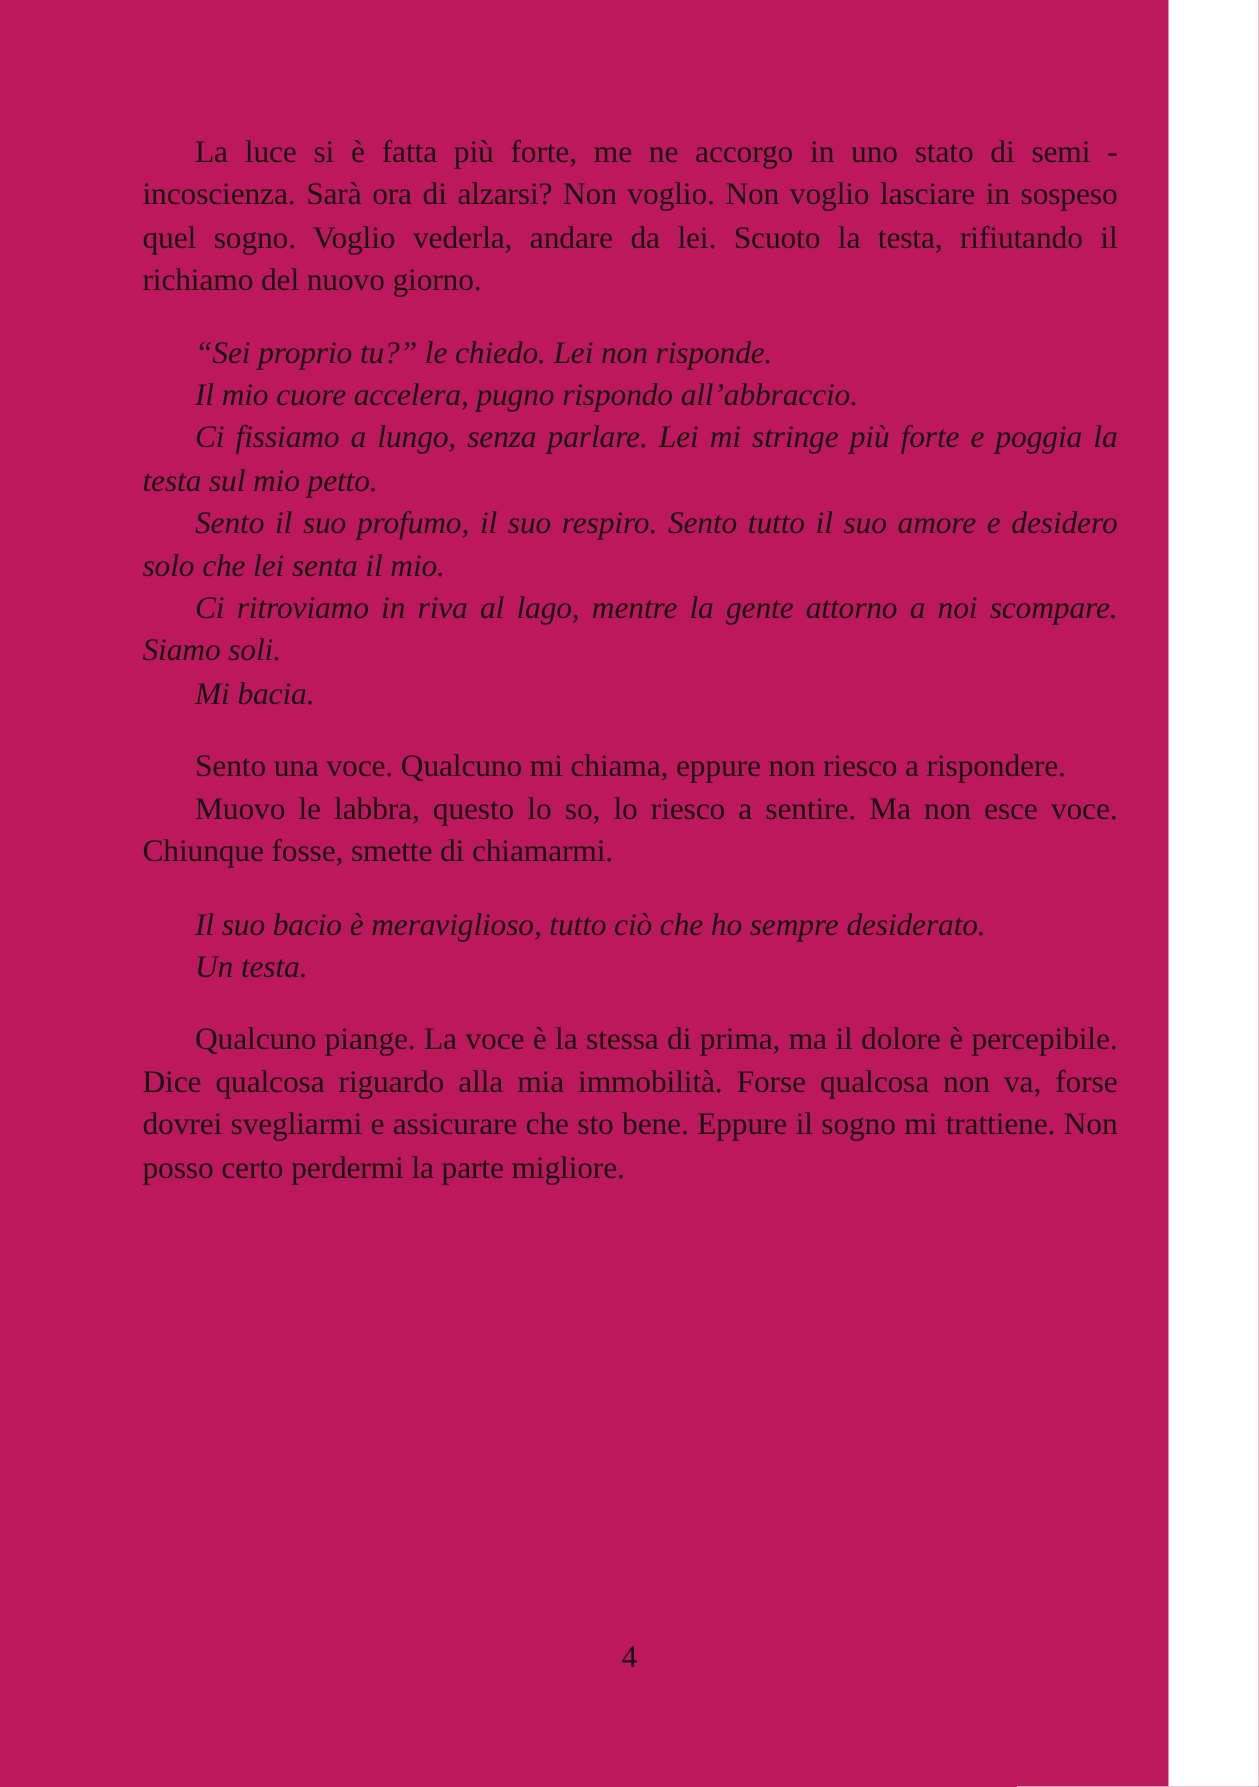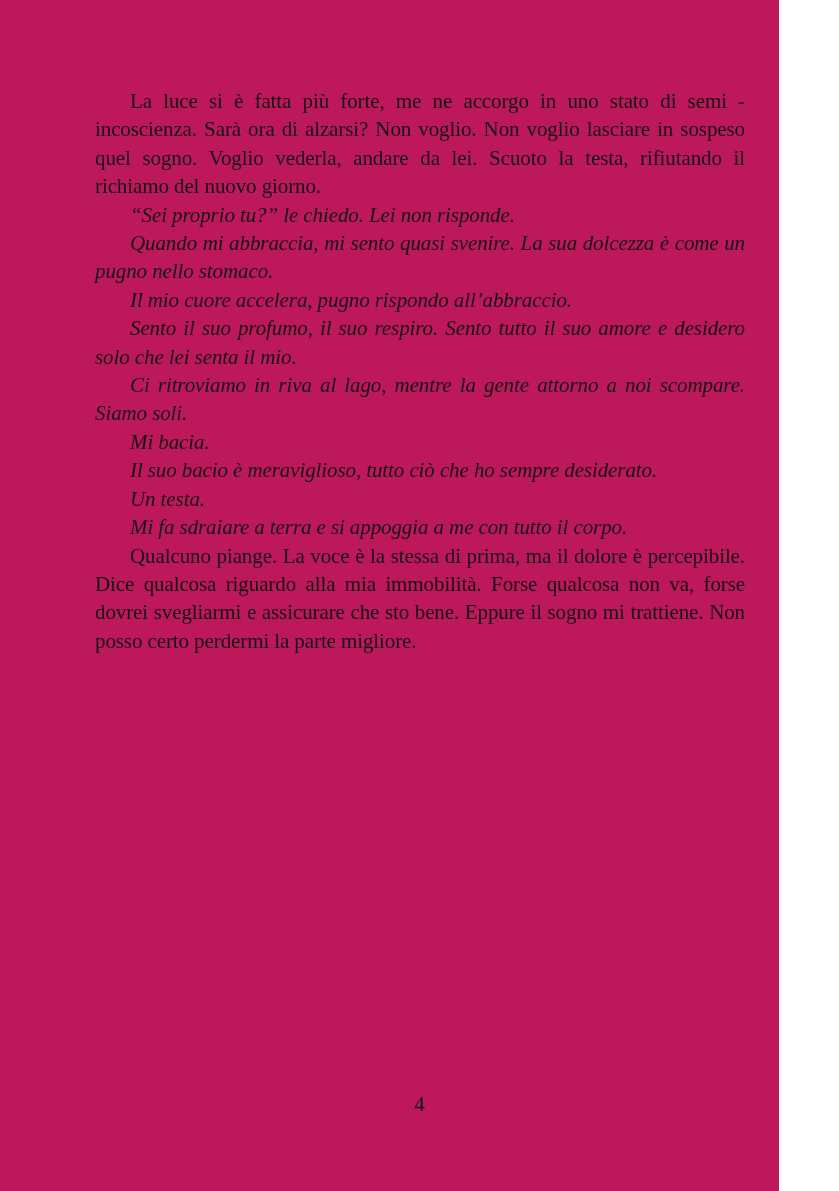--- a/index.html
+++ b/index.html
@@ -36,6 +36,7 @@
     font-style: italic;
   }
   .block + .block {
+    margin-top: 20px;
   }
   .page-number {
     position: absolute;

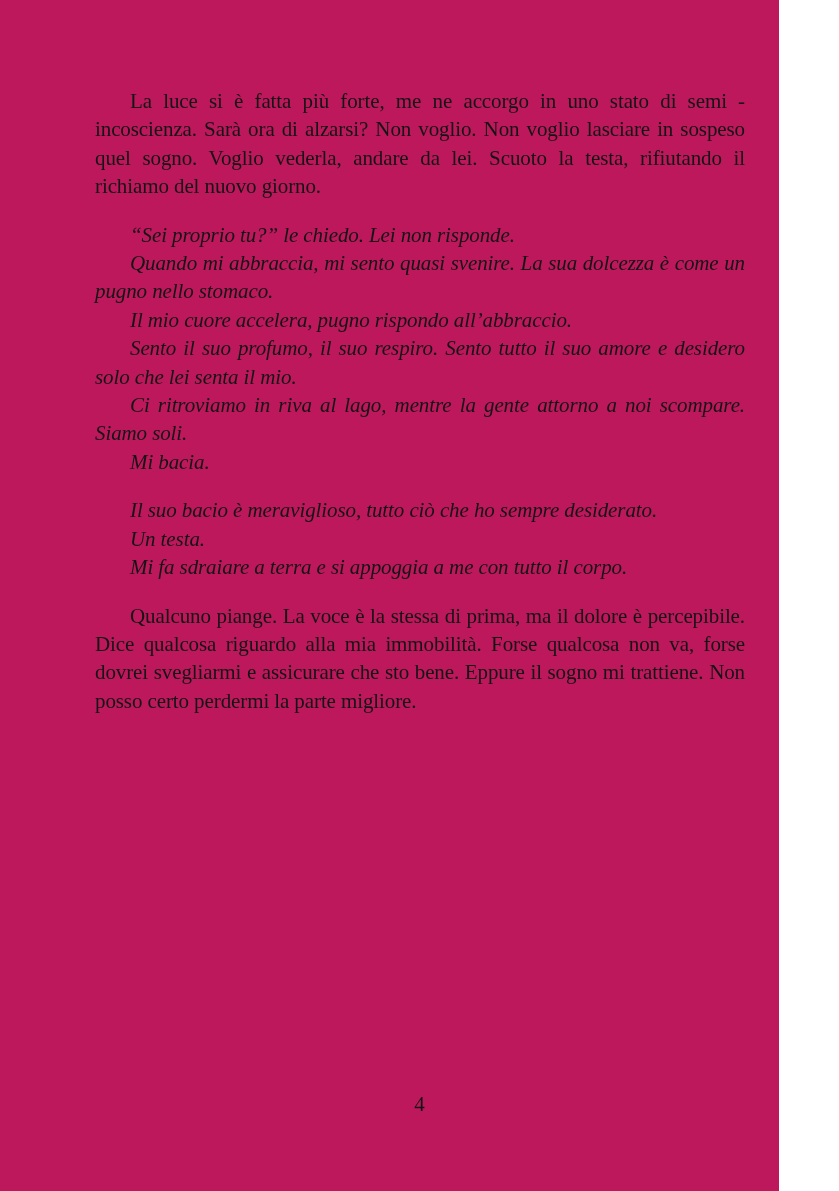--- a/index.html
+++ b/index.html
@@ -59,7 +59,6 @@
       </div>
       <div class="block italic">
         <p>“Sei proprio tu?” le chiedo. Lei non risponde.</p>
-        <p>Quando mi abbraccia, mi sento quasi svenire. La sua dolcezza è come un pugno nello stomaco.</p>
         <p>Il mio cuore accelera, pugno rispondo all’abbraccio.</p>
         <p>Sento il suo profumo, il suo respiro. Sento tutto il suo amore e desidero solo che lei senta il mio.</p>
         <p>Ci ritroviamo in riva al lago, mentre la gente attorno a noi scompare. Siamo soli.</p>

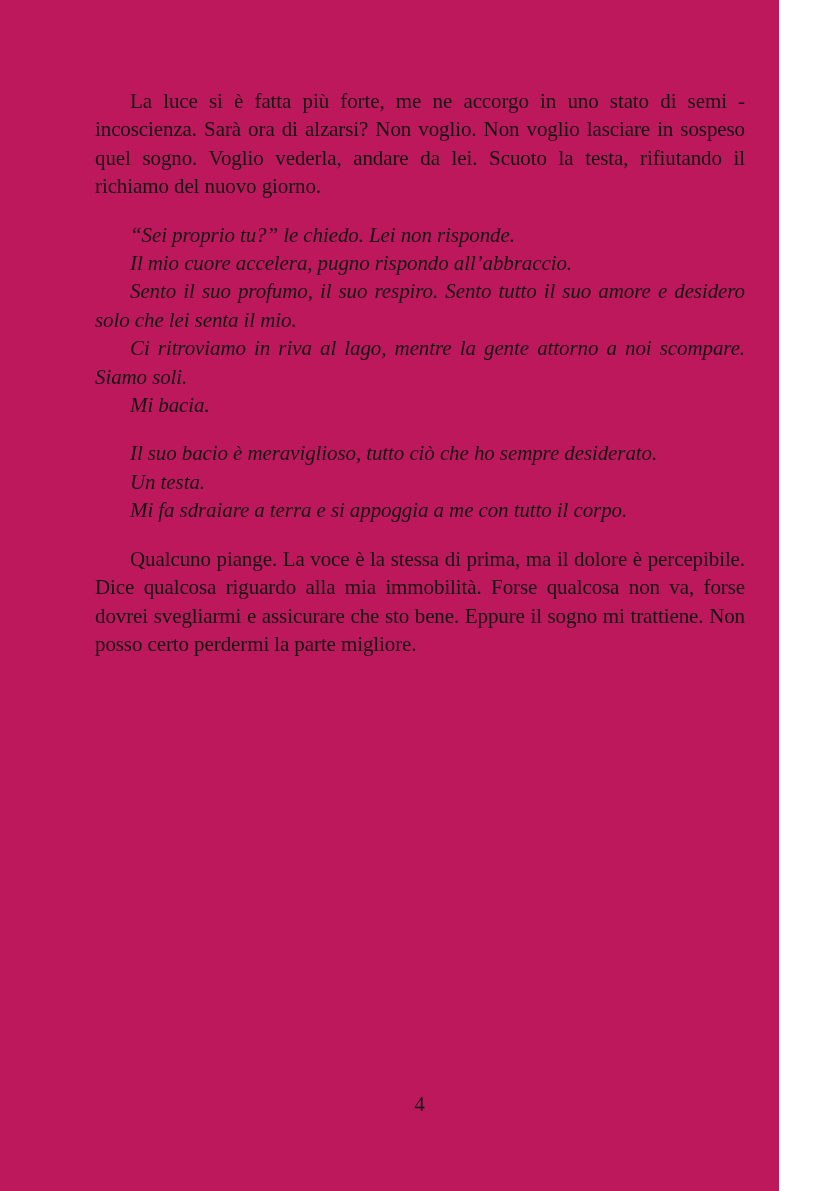--- a/index.html
+++ b/index.html
@@ -60,6 +60,7 @@
       <div class="block italic">
         <p>“Sei proprio tu?” le chiedo. Lei non risponde.</p>
         <p>Il mio cuore accelera, pugno rispondo all’abbraccio.</p>
+        <p>Ci fissiamo a lungo, senza parlare. Lei mi stringe più forte e poggia la testa sul mio petto.</p>
         <p>Sento il suo profumo, il suo respiro. Sento tutto il suo amore e desidero solo che lei senta il mio.</p>
         <p>Ci ritroviamo in riva al lago, mentre la gente attorno a noi scompare. Siamo soli.</p>
         <p>Mi bacia.</p>

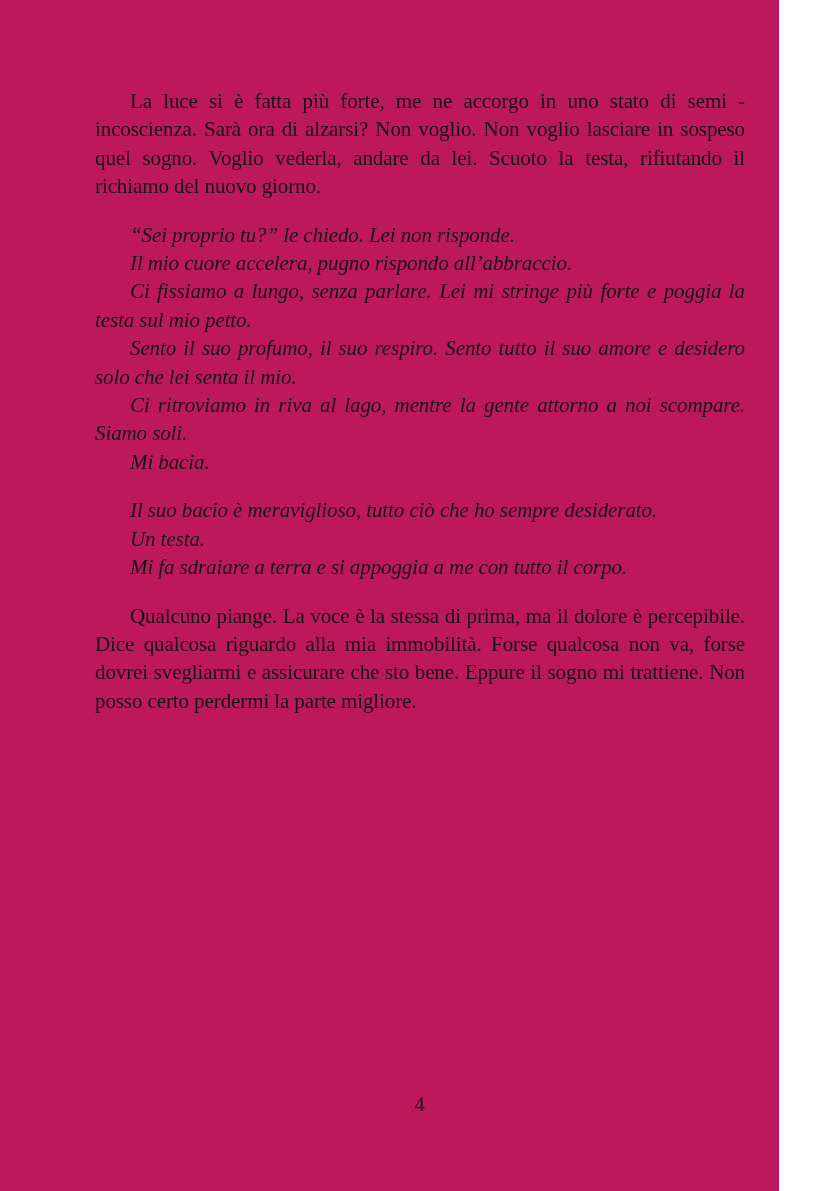--- a/index.html
+++ b/index.html
@@ -65,6 +65,10 @@
         <p>Ci ritroviamo in riva al lago, mentre la gente attorno a noi scompare. Siamo soli.</p>
         <p>Mi bacia.</p>
       </div>
+      <div class="block roman">
+        <p>Sento una voce. Qualcuno mi chiama, eppure non riesco a rispondere.</p>
+        <p>Muovo le labbra, questo lo so, lo riesco a sentire. Ma non esce voce. Chiunque fosse, smette di chiamarmi.</p>
+      </div>
       <div class="block italic">
         <p>Il suo bacio è meraviglioso, tutto ciò che ho sempre desiderato.</p>
         <p>Un testa.</p>

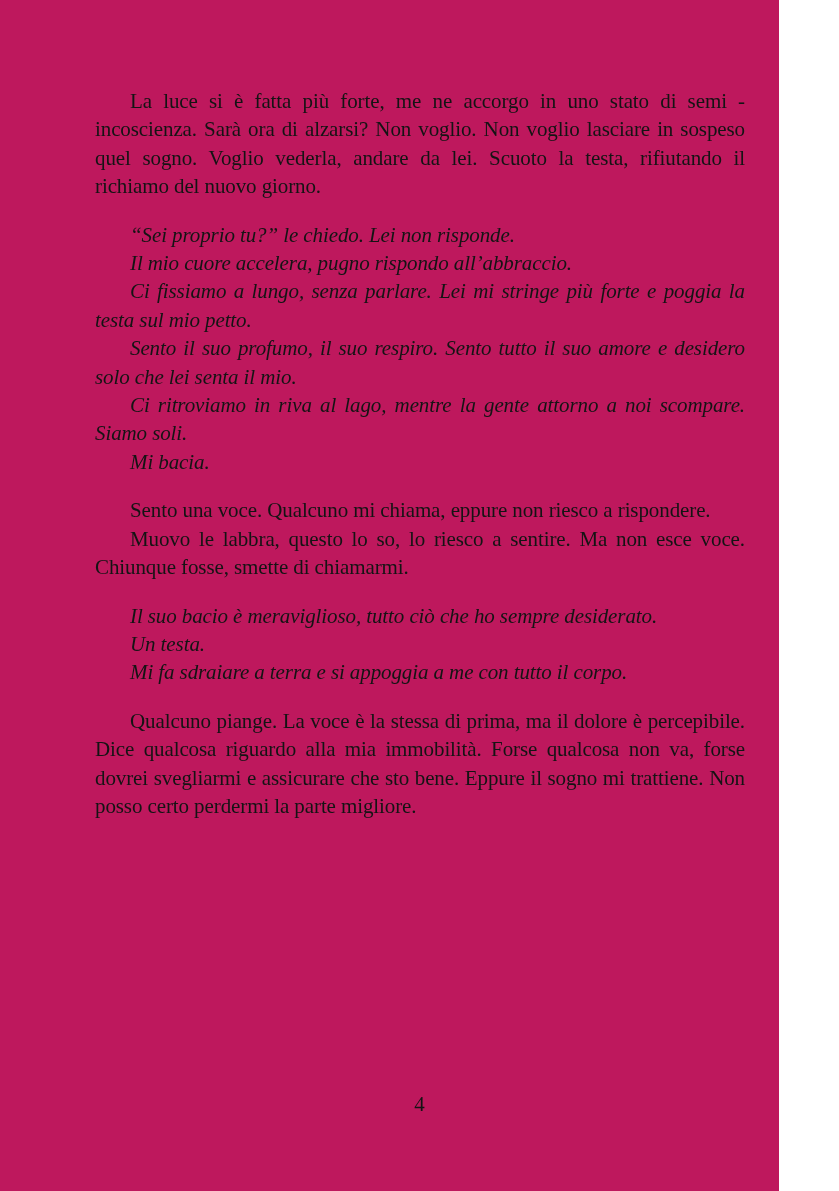--- a/index.html
+++ b/index.html
@@ -72,7 +72,6 @@
       <div class="block italic">
         <p>Il suo bacio è meraviglioso, tutto ciò che ho sempre desiderato.</p>
         <p>Un testa.</p>
-        <p>Mi fa sdraiare a terra e si appoggia a me con tutto il corpo.</p>
       </div>
       <div class="block roman">
         <p>Qualcuno piange. La voce è la stessa di prima, ma il dolore è percepibile. Dice qualcosa riguardo alla mia immobilità. Forse qualcosa non va, forse dovrei svegliarmi e assicurare che sto bene. Eppure il sogno mi trattiene. Non posso certo perdermi la parte migliore.</p>

